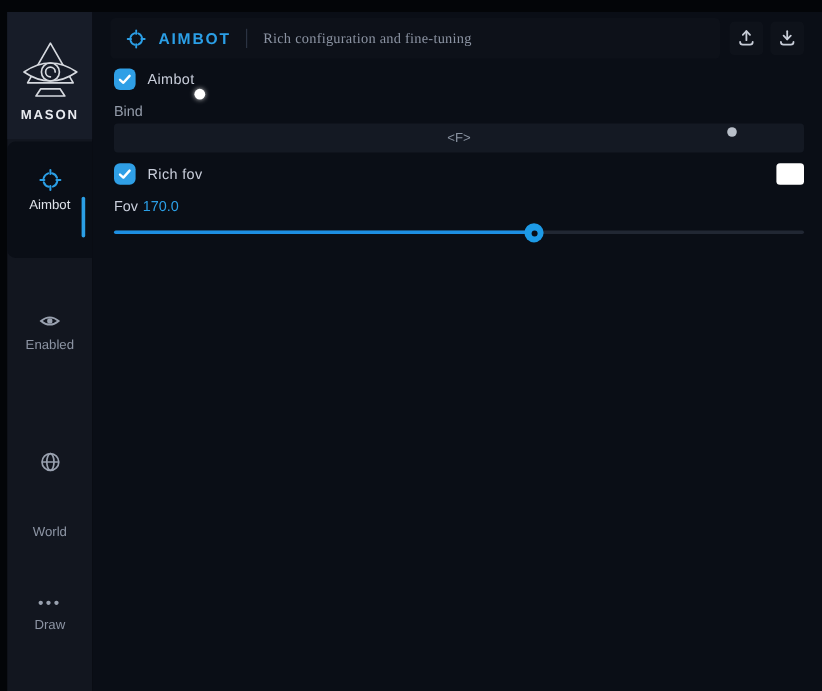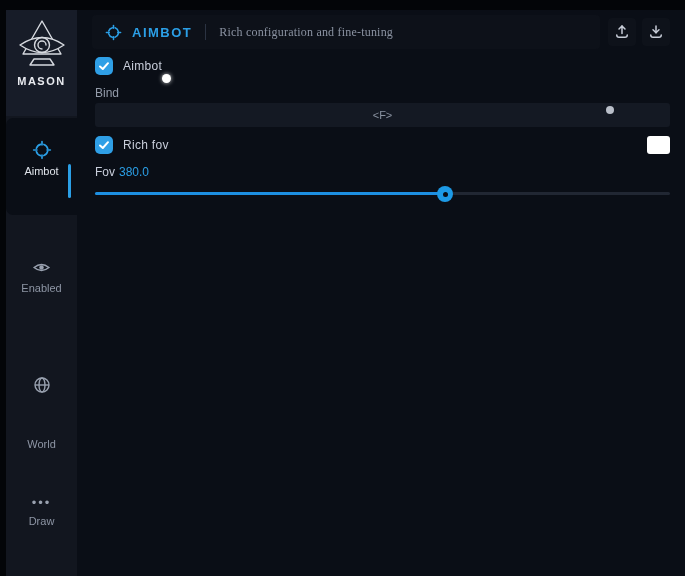--- a/index.html
+++ b/index.html
@@ -12,7 +12,7 @@
   
   .sidebar{position:absolute;left:6px;top:10px;width:71px;height:566px;background:#12161f;}
   .logo-block{position:absolute;left:0;top:0;width:71px;height:106px;background:#171c28;
-    display:flex;flex-direction:column;align-items:center;justify-content:flex-start;padding-top:9px;box-sizing:border-box;}
+    display:flex;flex-direction:column;align-items:center;justify-content:flex-start;padding-top:24px;box-sizing:border-box;}
   .brand{margin-top:2px;font-size:11px;font-weight:bold;letter-spacing:1.5px;color:#e9ebf0;}
   .nav-item{position:absolute;left:0;width:71px;display:flex;flex-direction:column;align-items:center;gap:5px;cursor:pointer;}
   .nav-item .nav-label{font-size:11px;color:#8d95a4;}

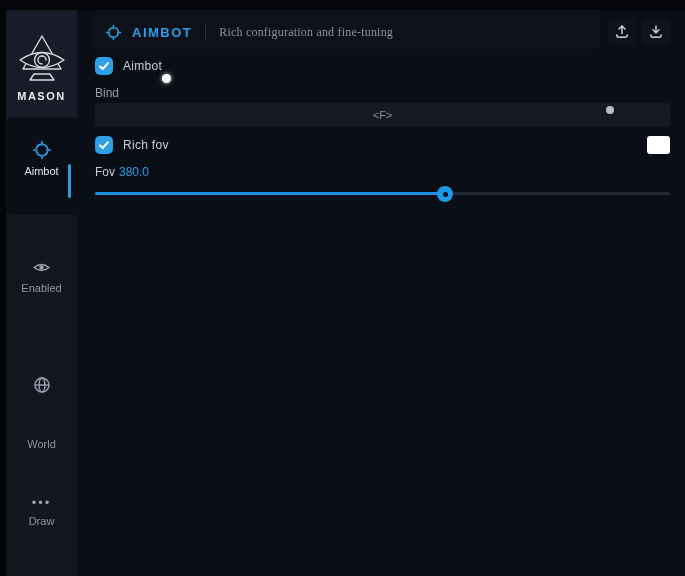--- a/index.html
+++ b/index.html
@@ -171,7 +171,7 @@
   <div class="color-swatch"></div>
 
   <div class="fov-row">
-    <span>Fov</span><span class="fov-value">380.0</span>
+    <span>Fov</span><span class="fov-value">170.0</span>
   </div>
   <div class="slider">
     <div class="slider-track"></div>

